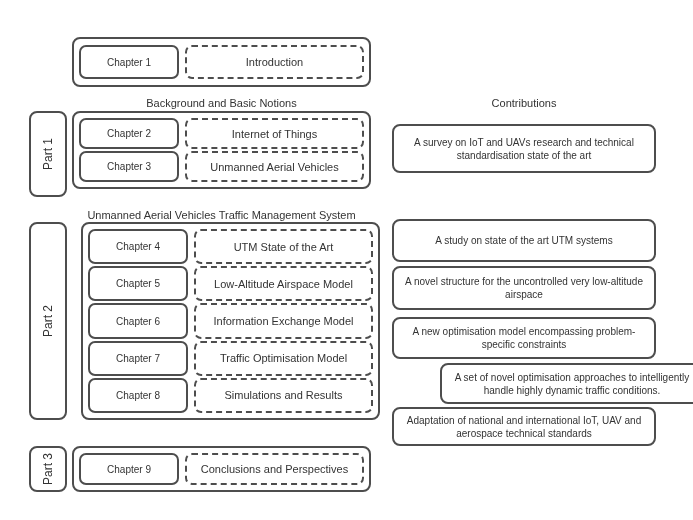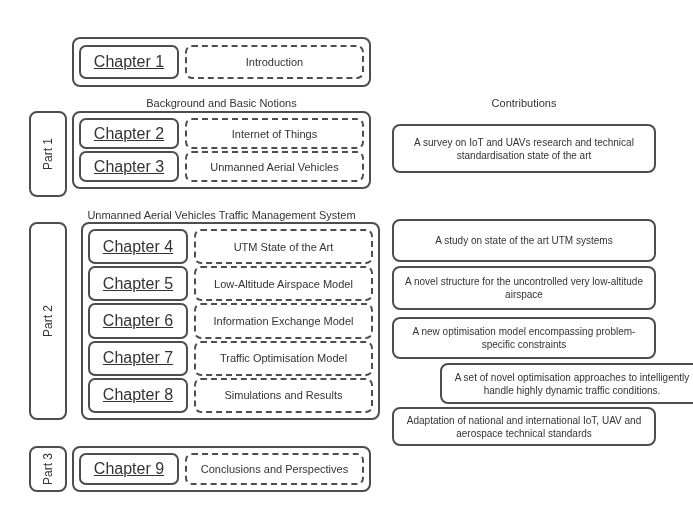--- a/index.html
+++ b/index.html
@@ -41,9 +41,8 @@
     display: flex;
     align-items: center;
     justify-content: center;
-    font-size: 16px;
-    background: #ffffff;
-    text-decoration: underline;
+    font-size: 10px;
+    background: #ffffff;
   }
   .title-box {
     flex: 1;

